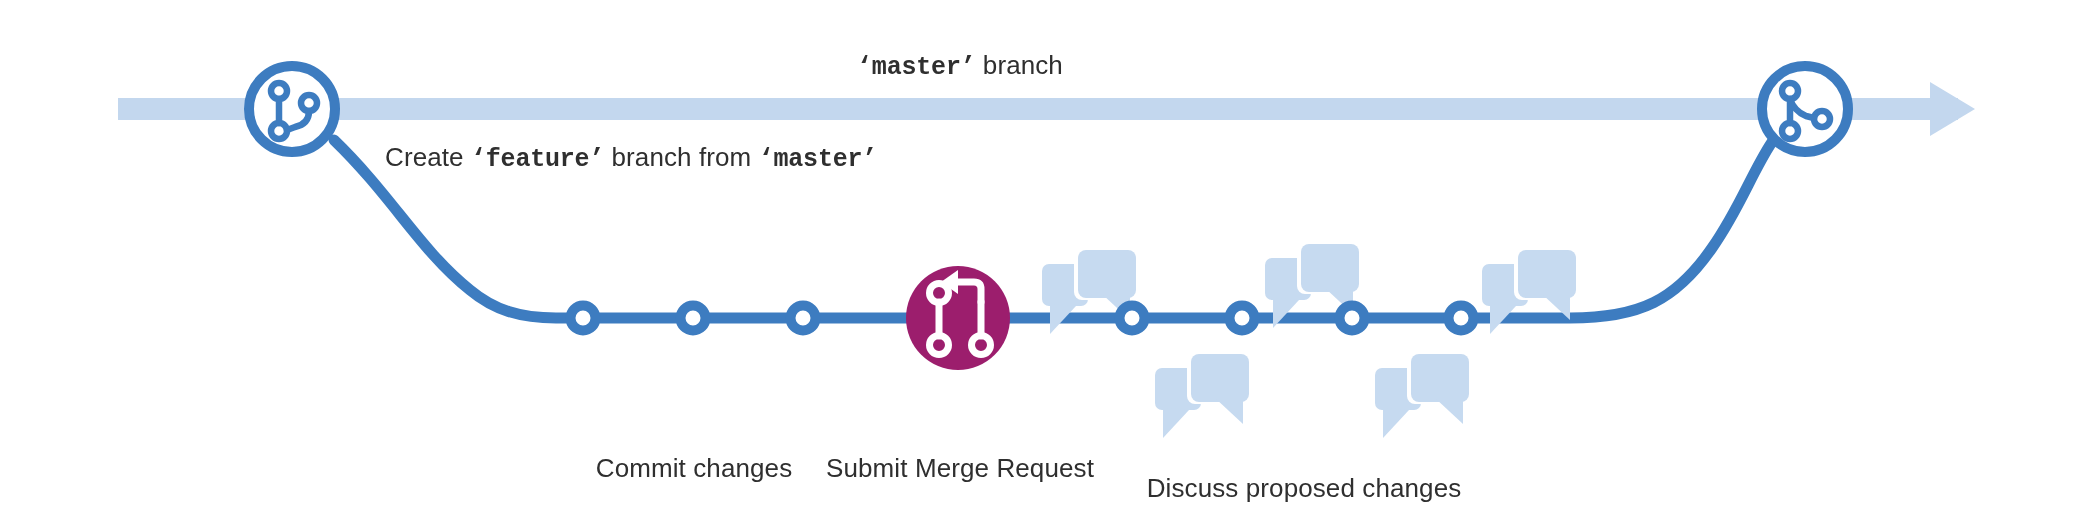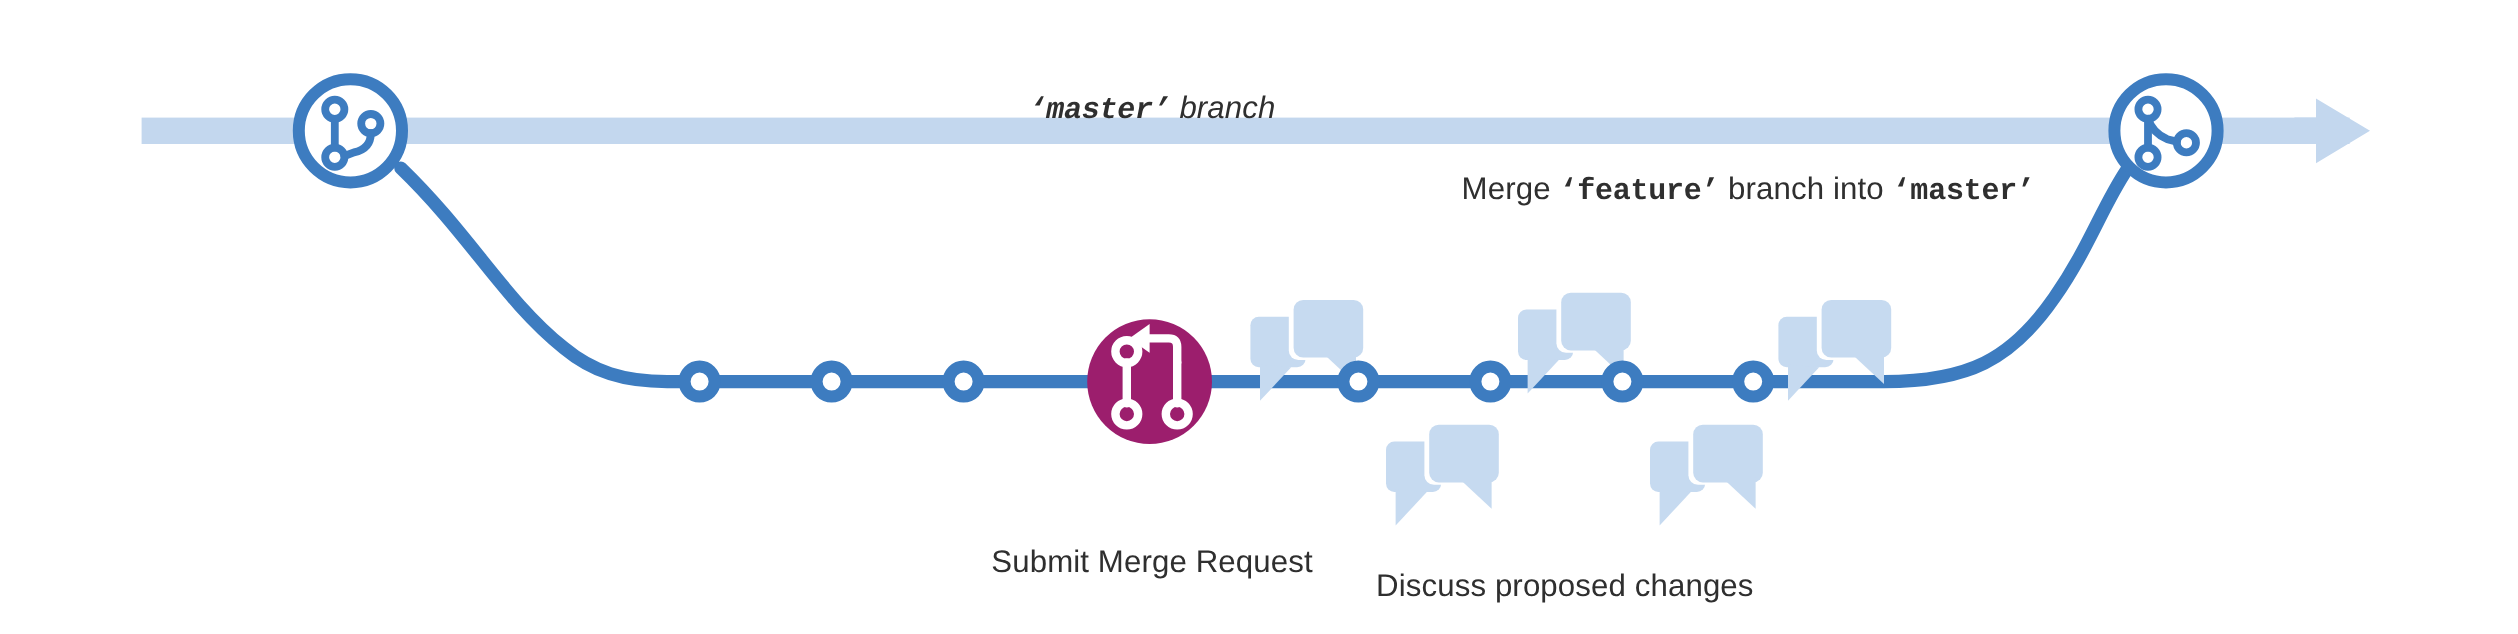--- a/index.html
+++ b/index.html
@@ -171,7 +171,7 @@
 
   <div class="label-layer">
 
-    <div class="dlabel center-x" style="left:960px; top:76px;font-style:italic;">
+    <div class="dlabel center-x" style="left:960px; top:52px;">
       <span class="mono">‘master’</span>
       <span>branch</span>
     </div>

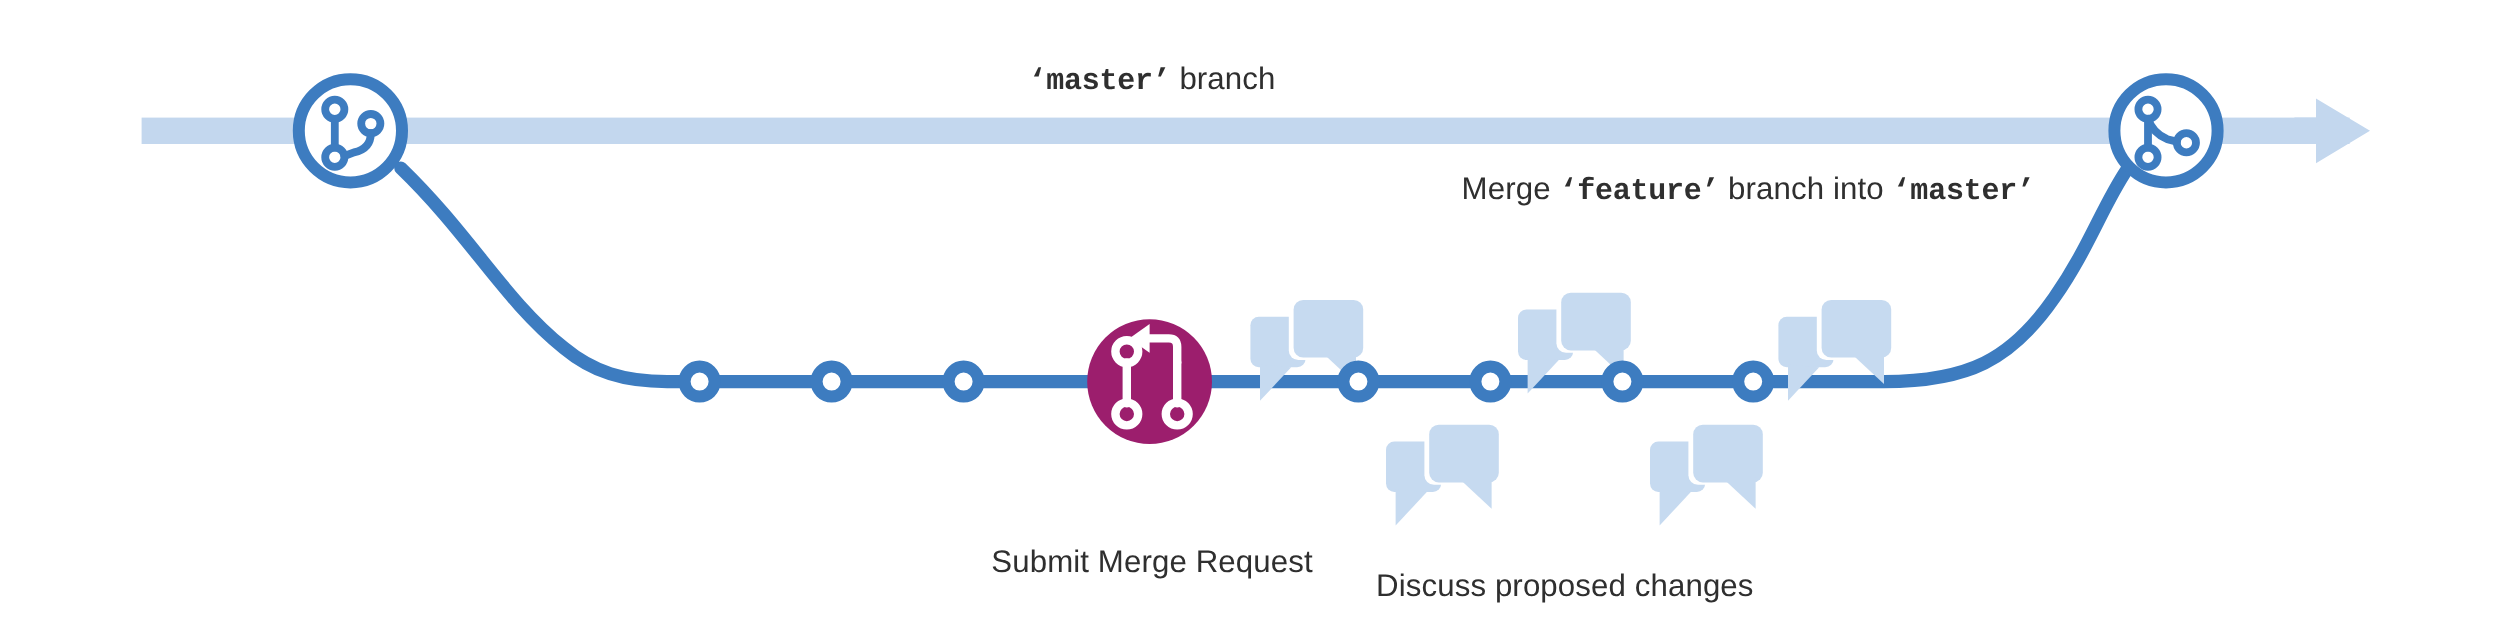--- a/index.html
+++ b/index.html
@@ -176,6 +176,12 @@
       <span>branch</span>
     </div>
 
+    <div class="dlabel" style="left:385px; top:144px;">
+      <span>Create</span>
+      <span class="mono">‘feature’</span>
+      <span>branch from</span>
+      <span class="mono">‘master’</span>
+    </div>
 
     <div class="dlabel" style="left:1218px; top:144px;">
       <span>Merge</span>

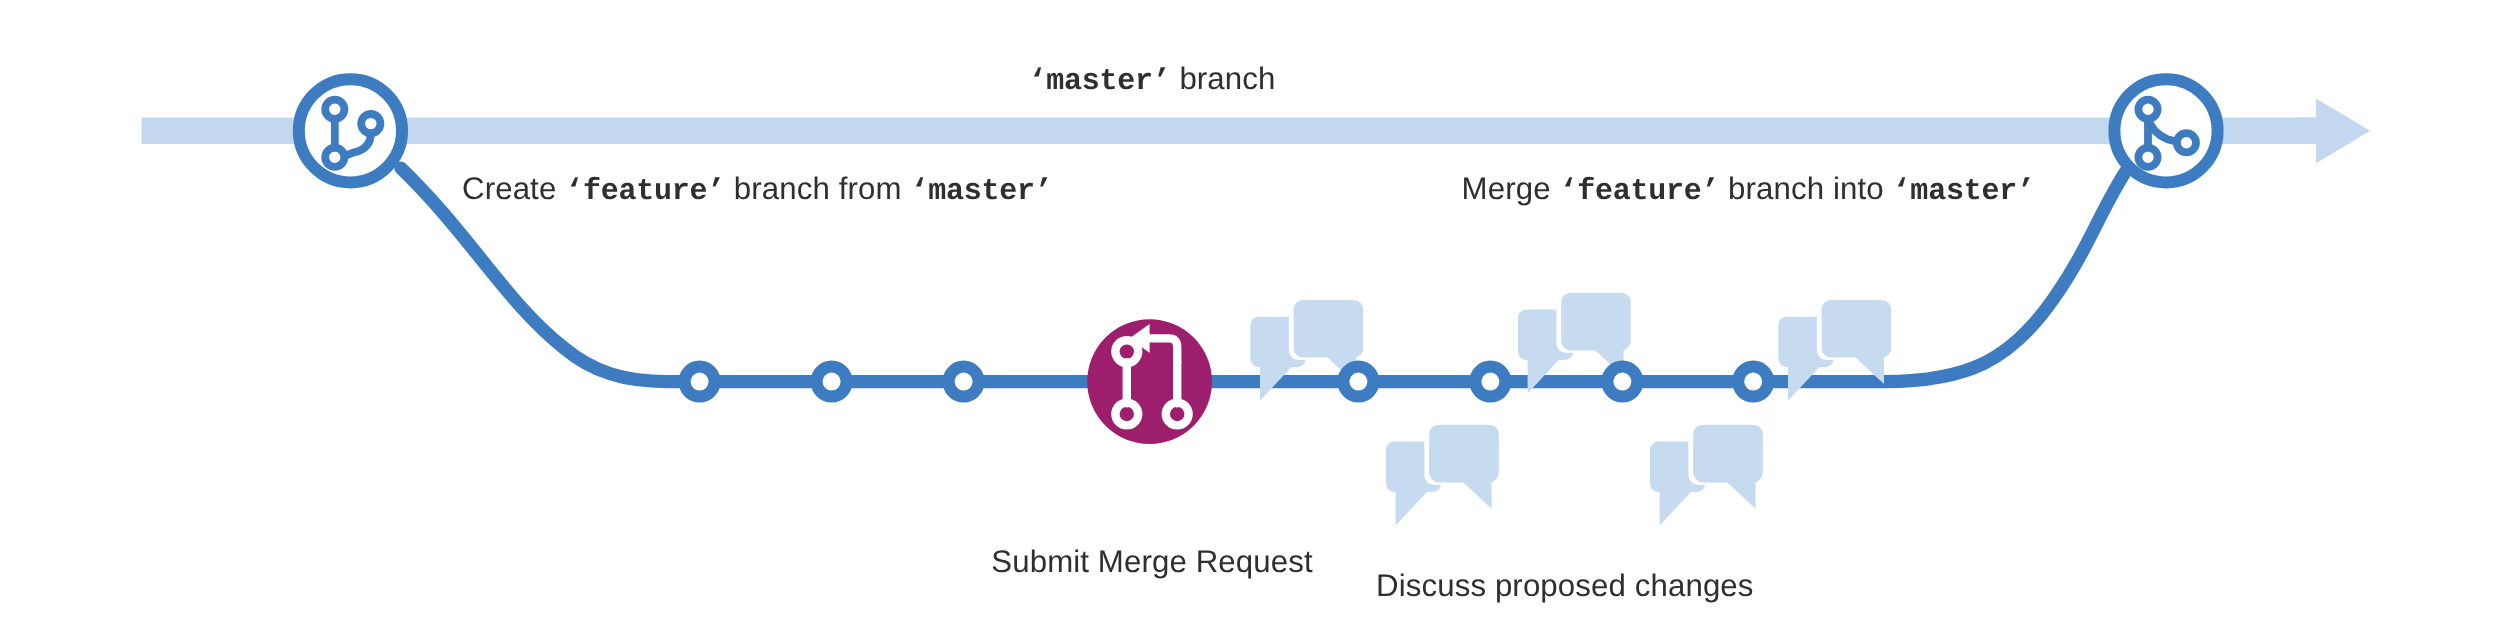--- a/index.html
+++ b/index.html
@@ -183,12 +183,6 @@
       <span class="mono">‘master’</span>
     </div>
 
-    <div class="dlabel" style="left:1218px; top:144px;">
-      <span>Merge</span>
-      <span class="mono">‘feature’</span>
-      <span>branch into</span>
-      <span class="mono">‘master’</span>
-    </div>
 
 
     <div class="dlabel center-x" style="left:960px; top:455px;">Submit Merge Request</div>

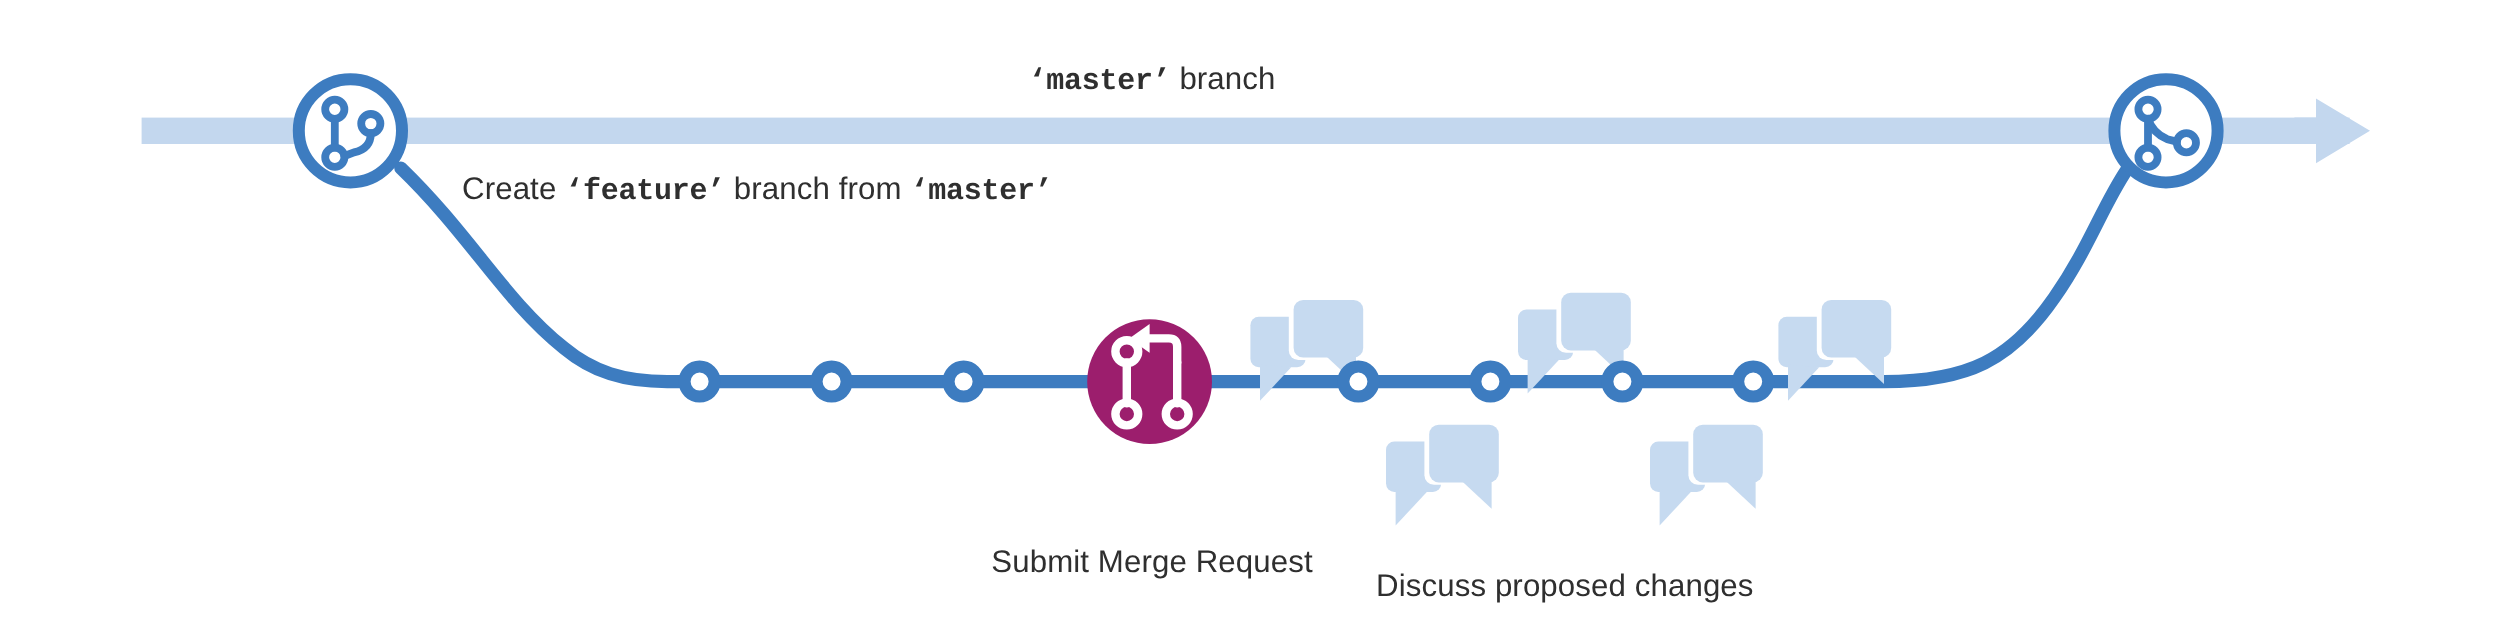--- a/index.html
+++ b/index.html
@@ -184,6 +184,7 @@
     </div>
 
 
+    <div class="dlabel center-x" style="left:694px; top:455px;">Commit changes</div>
 
     <div class="dlabel center-x" style="left:960px; top:455px;">Submit Merge Request</div>
 

